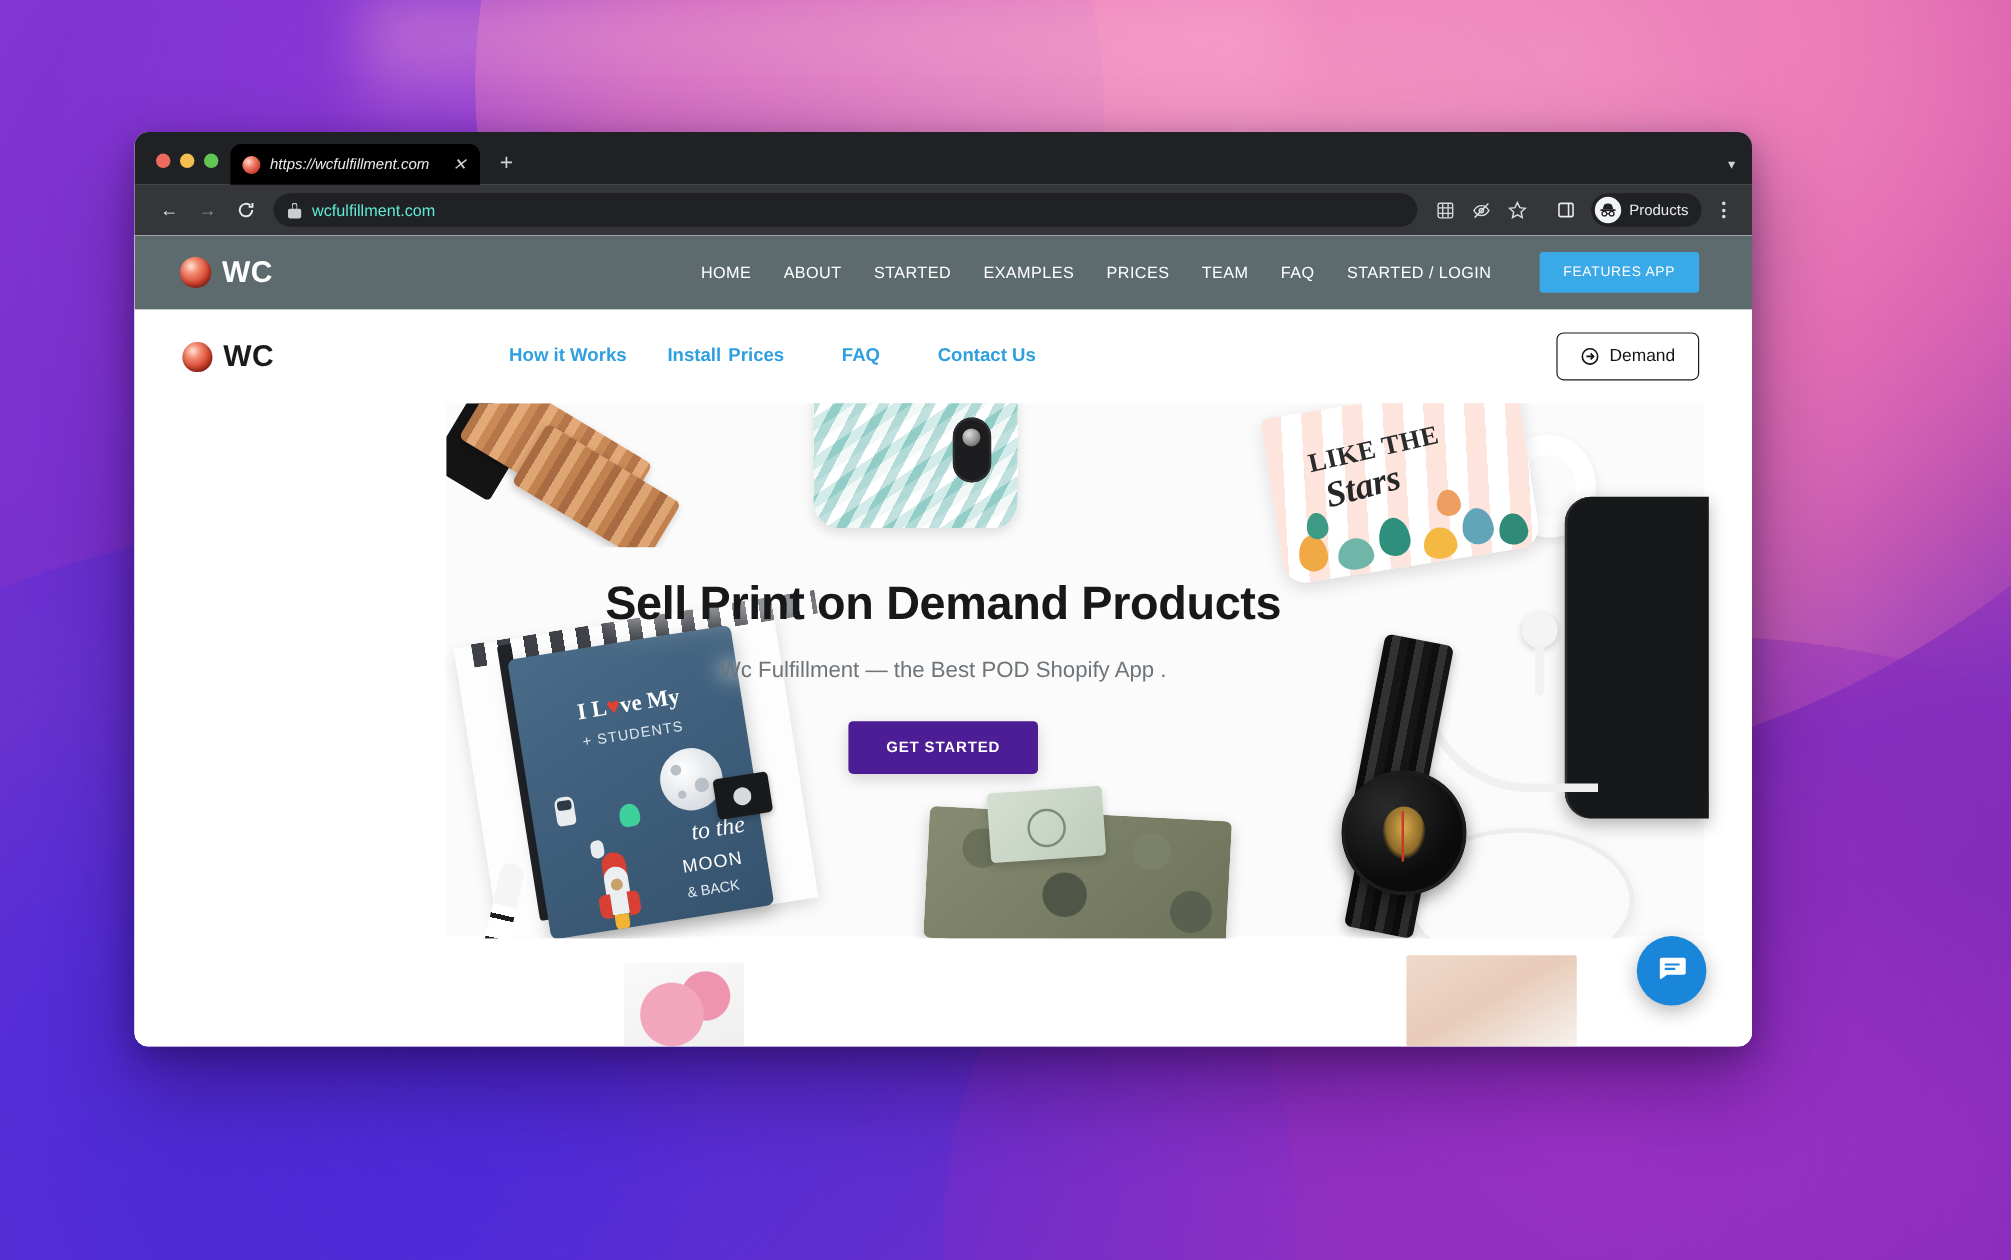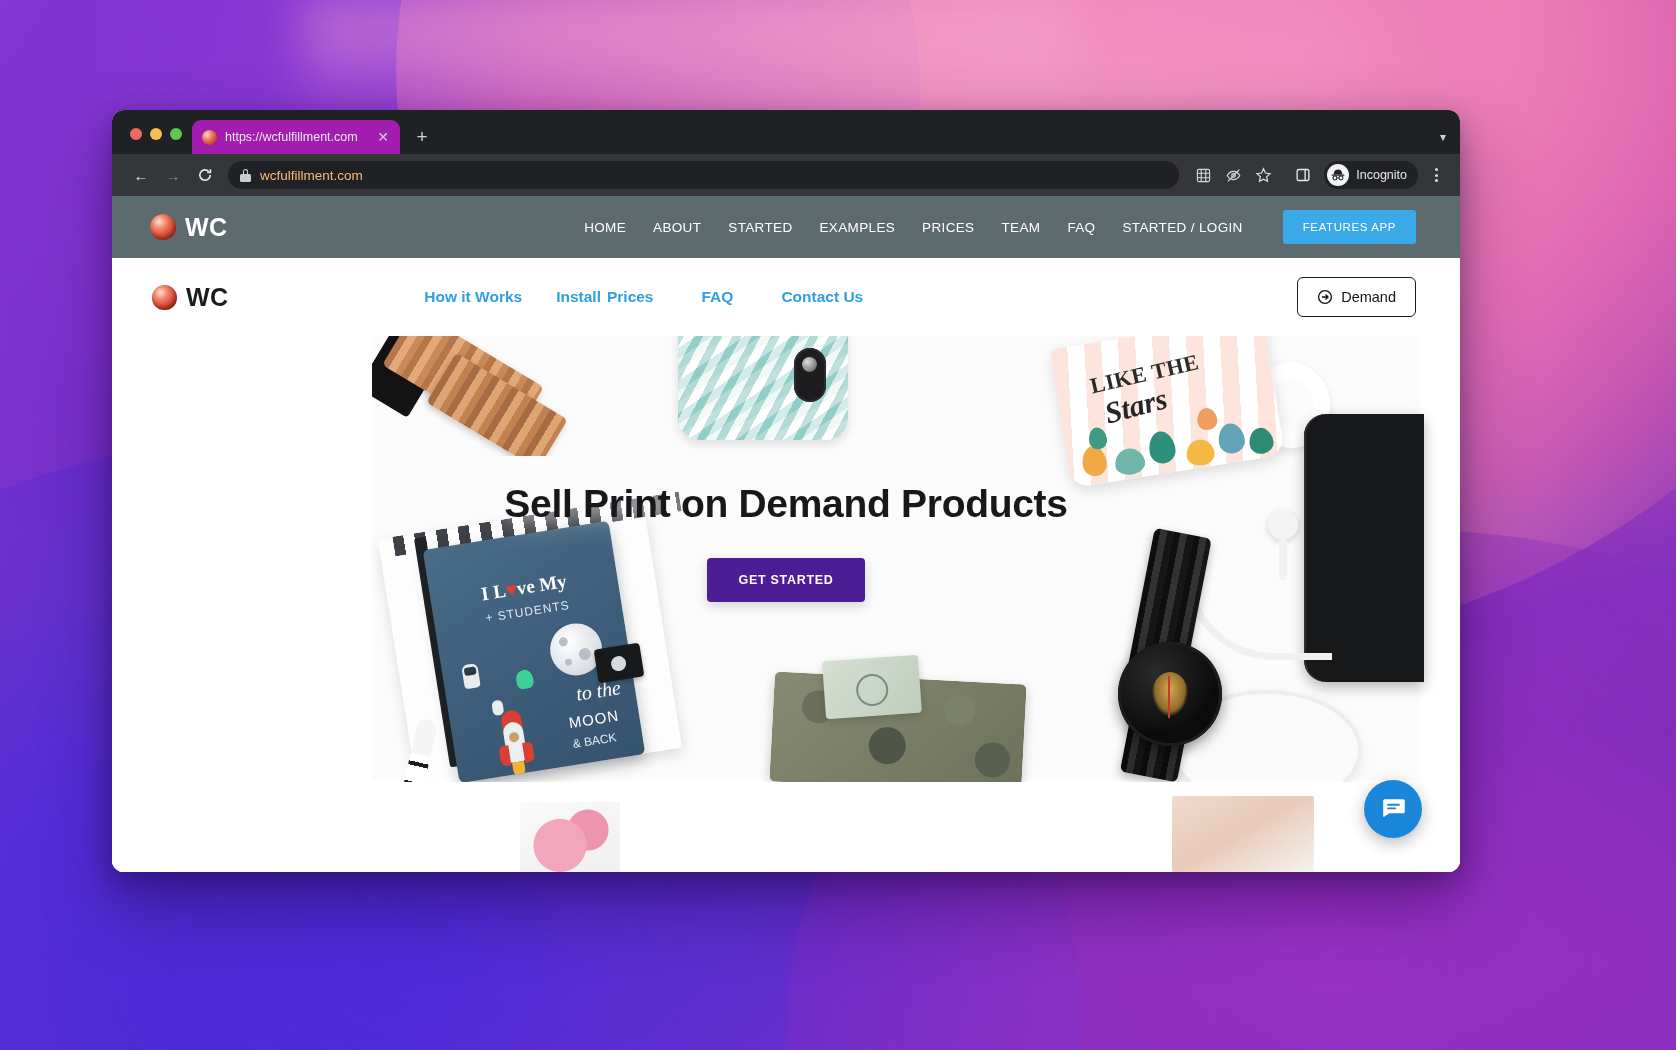--- a/index.html
+++ b/index.html
@@ -49,9 +49,10 @@
 
   .tab{
     height:34px; min-width:208px; max-width:208px;
-    background:#a21caf; border-radius:9px 9px 0 0;
+    background:#000000; border-radius:9px 9px 0 0;
     display:flex; align-items:center; gap:8px; padding:0 8px 0 10px;
     position:relative;
+    font-style:italic;
   }
   .tab-fav{
     width:15px; height:15px; border-radius:50%; flex:0 0 15px;

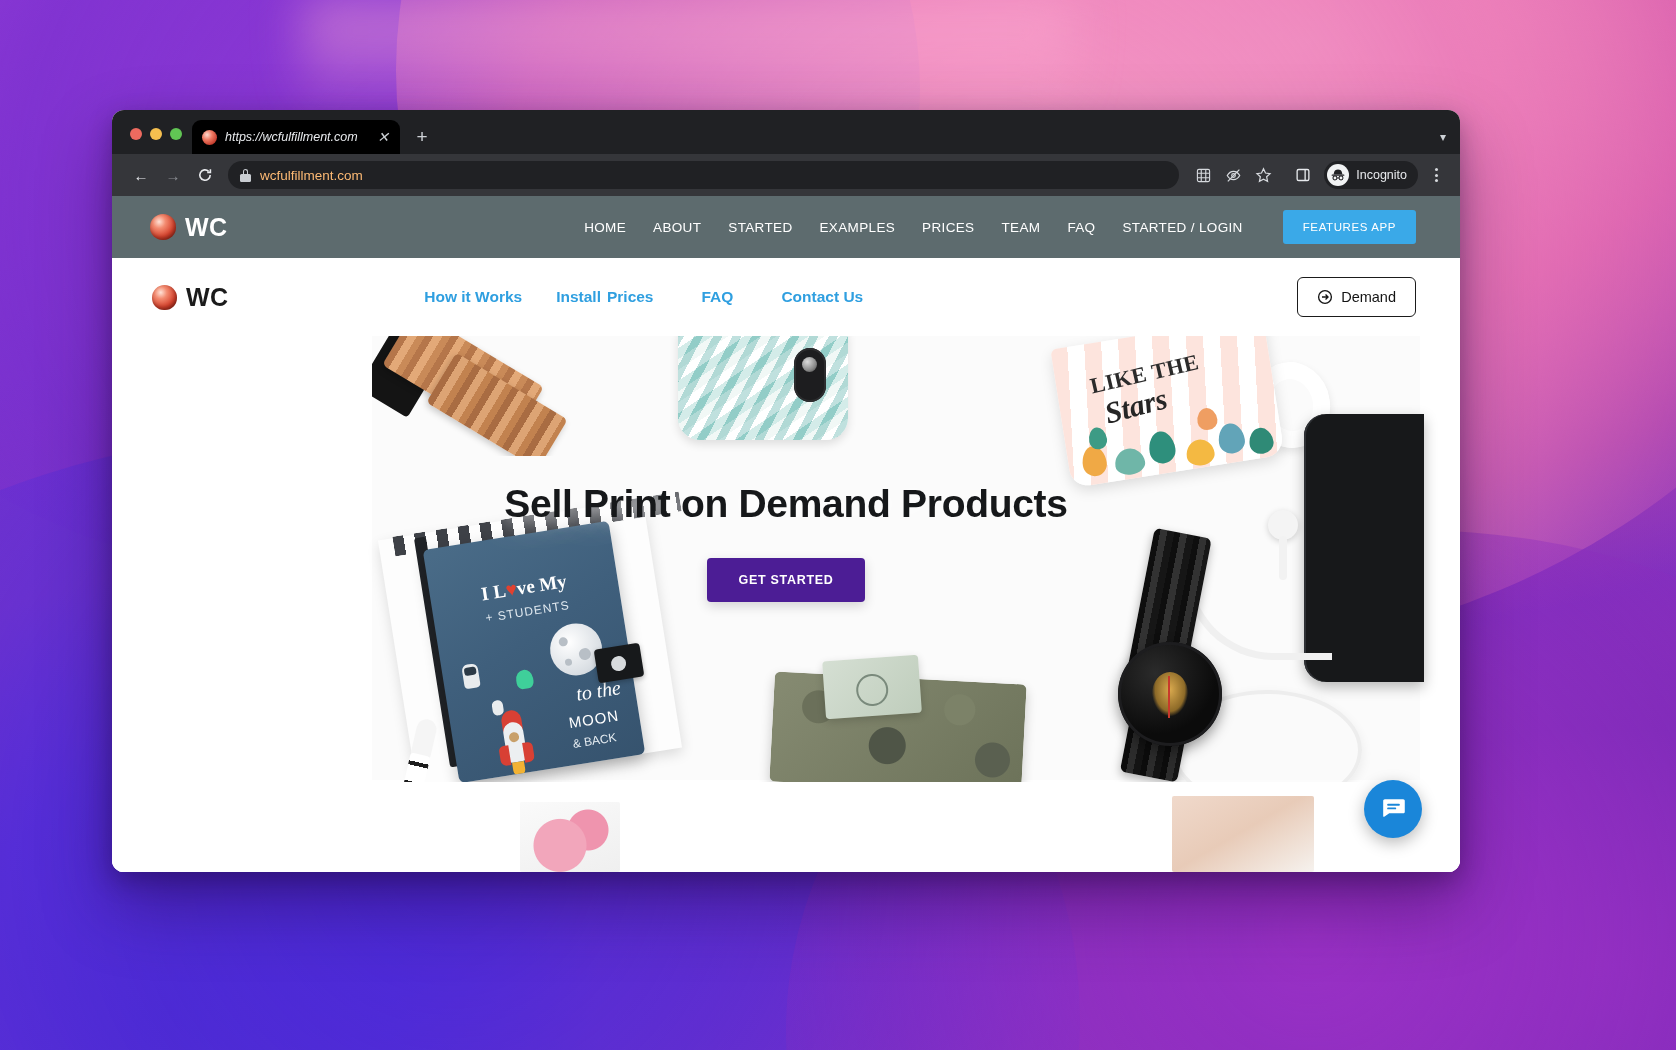--- a/index.html
+++ b/index.html
@@ -91,7 +91,7 @@
   .lock .body{ position:absolute; bottom:0; left:0; width:11px; height:8px; background:#c9cdd2; border-radius:1.5px; }
   .lock .shackle{ position:absolute; top:0; left:2.6px; width:5.8px; height:6px;
     border:1.6px solid #c9cdd2; border-bottom:none; border-radius:3px 3px 0 0; }
-  .url{ color:#fdba74; font-size:13.5px; white-space:nowrap; }
+  .url{ color:#5eead4; font-size:13.5px; white-space:nowrap; }
   .tb-icons{ display:flex; align-items:center; gap:2px; }
   .tbi{ width:28px; height:28px; display:flex; align-items:center; justify-content:center; color:#d6d9dd; }
   .incognito-pill{

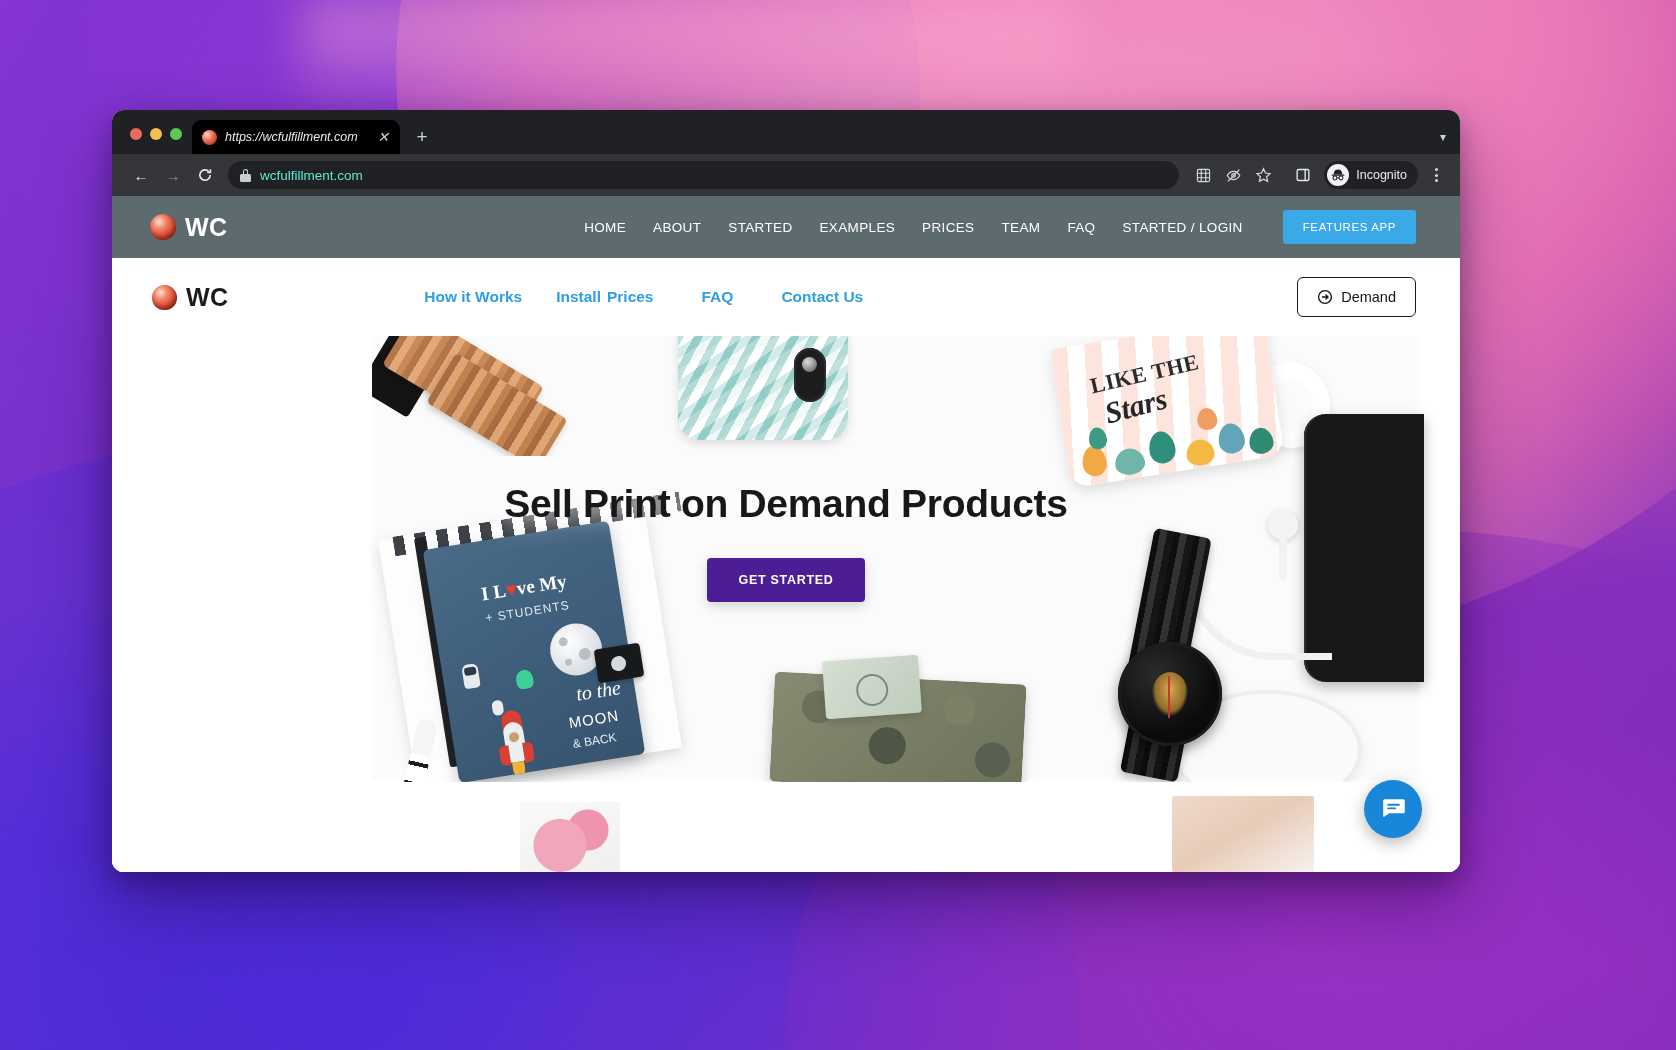--- a/index.html
+++ b/index.html
@@ -456,7 +456,7 @@
           <path d="M7.8 12.4h2.4" stroke="#202124" stroke-width="1.2"></path>
         </svg>
       </span>
-      <span class="incog-label">Incognito</span>
+      <span class="incog-label">Products</span>
     </div>
 
     <div class="kebab">

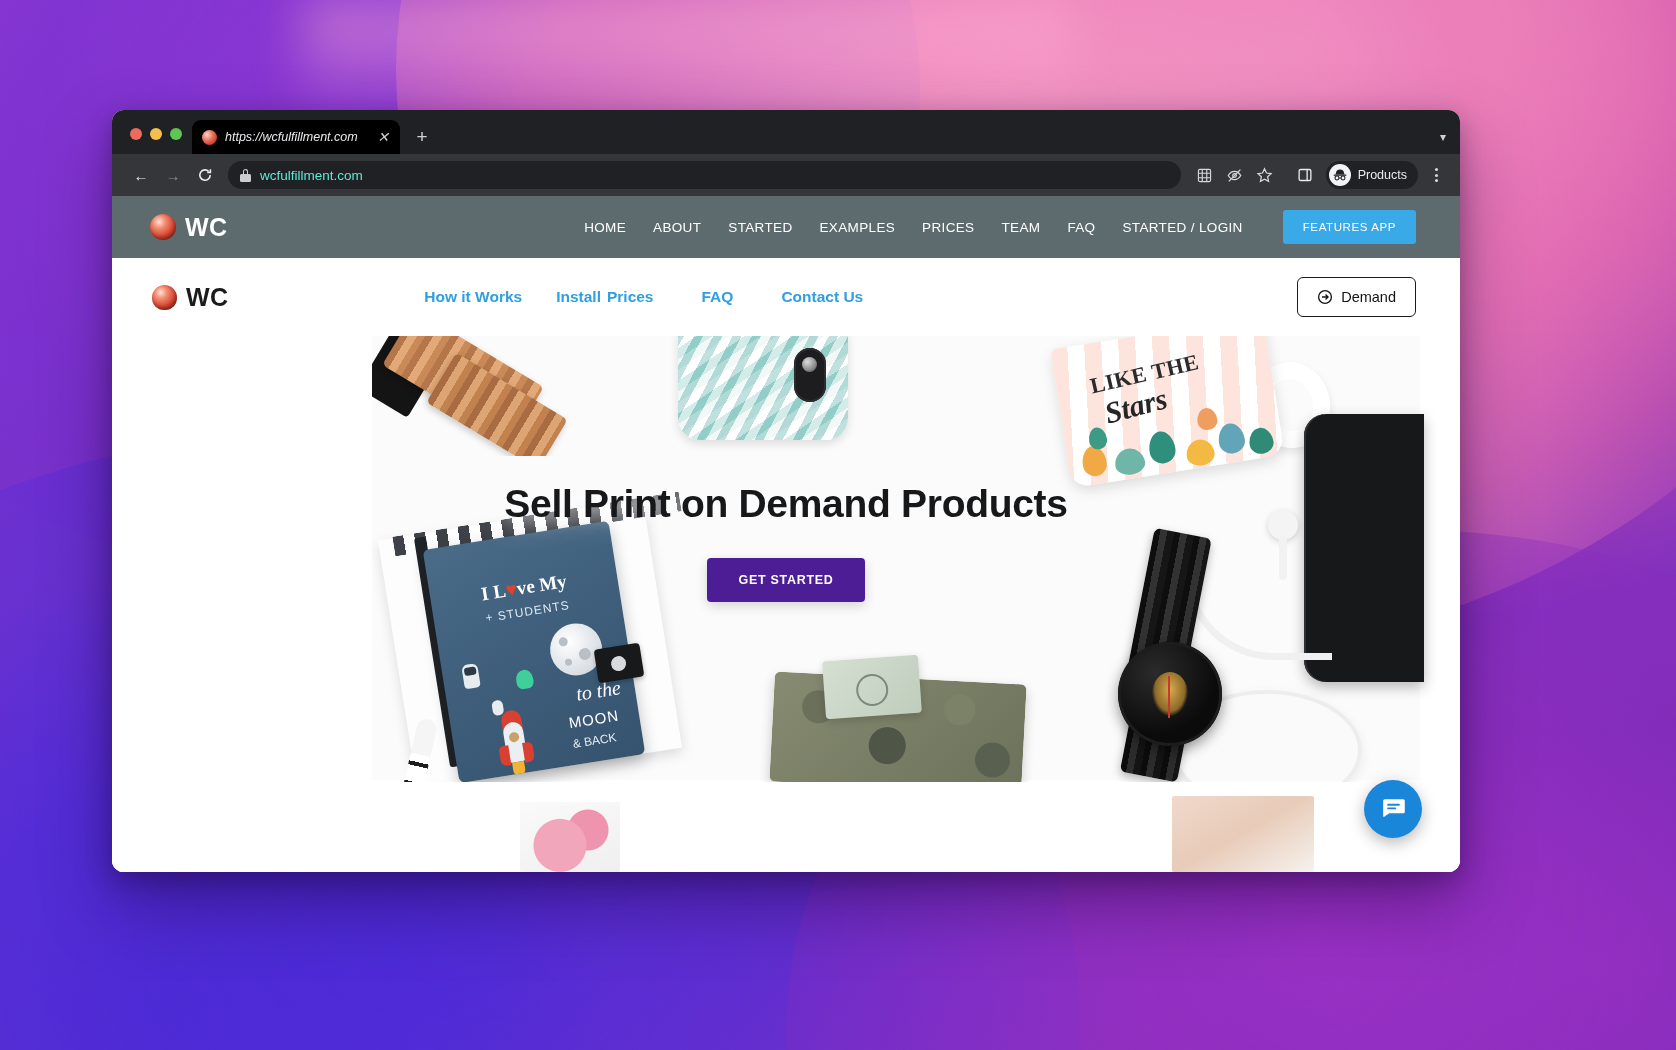--- a/index.html
+++ b/index.html
@@ -607,6 +607,7 @@
 
       <div class="hero-text">
         <div class="hero-h1">Sell Print on Demand Products</div>
+        <div class="hero-sub">Wc Fulfillment — the Best POD Shopify App .</div>
         <div><span class="cta">GET STARTED</span></div>
       </div>
 

